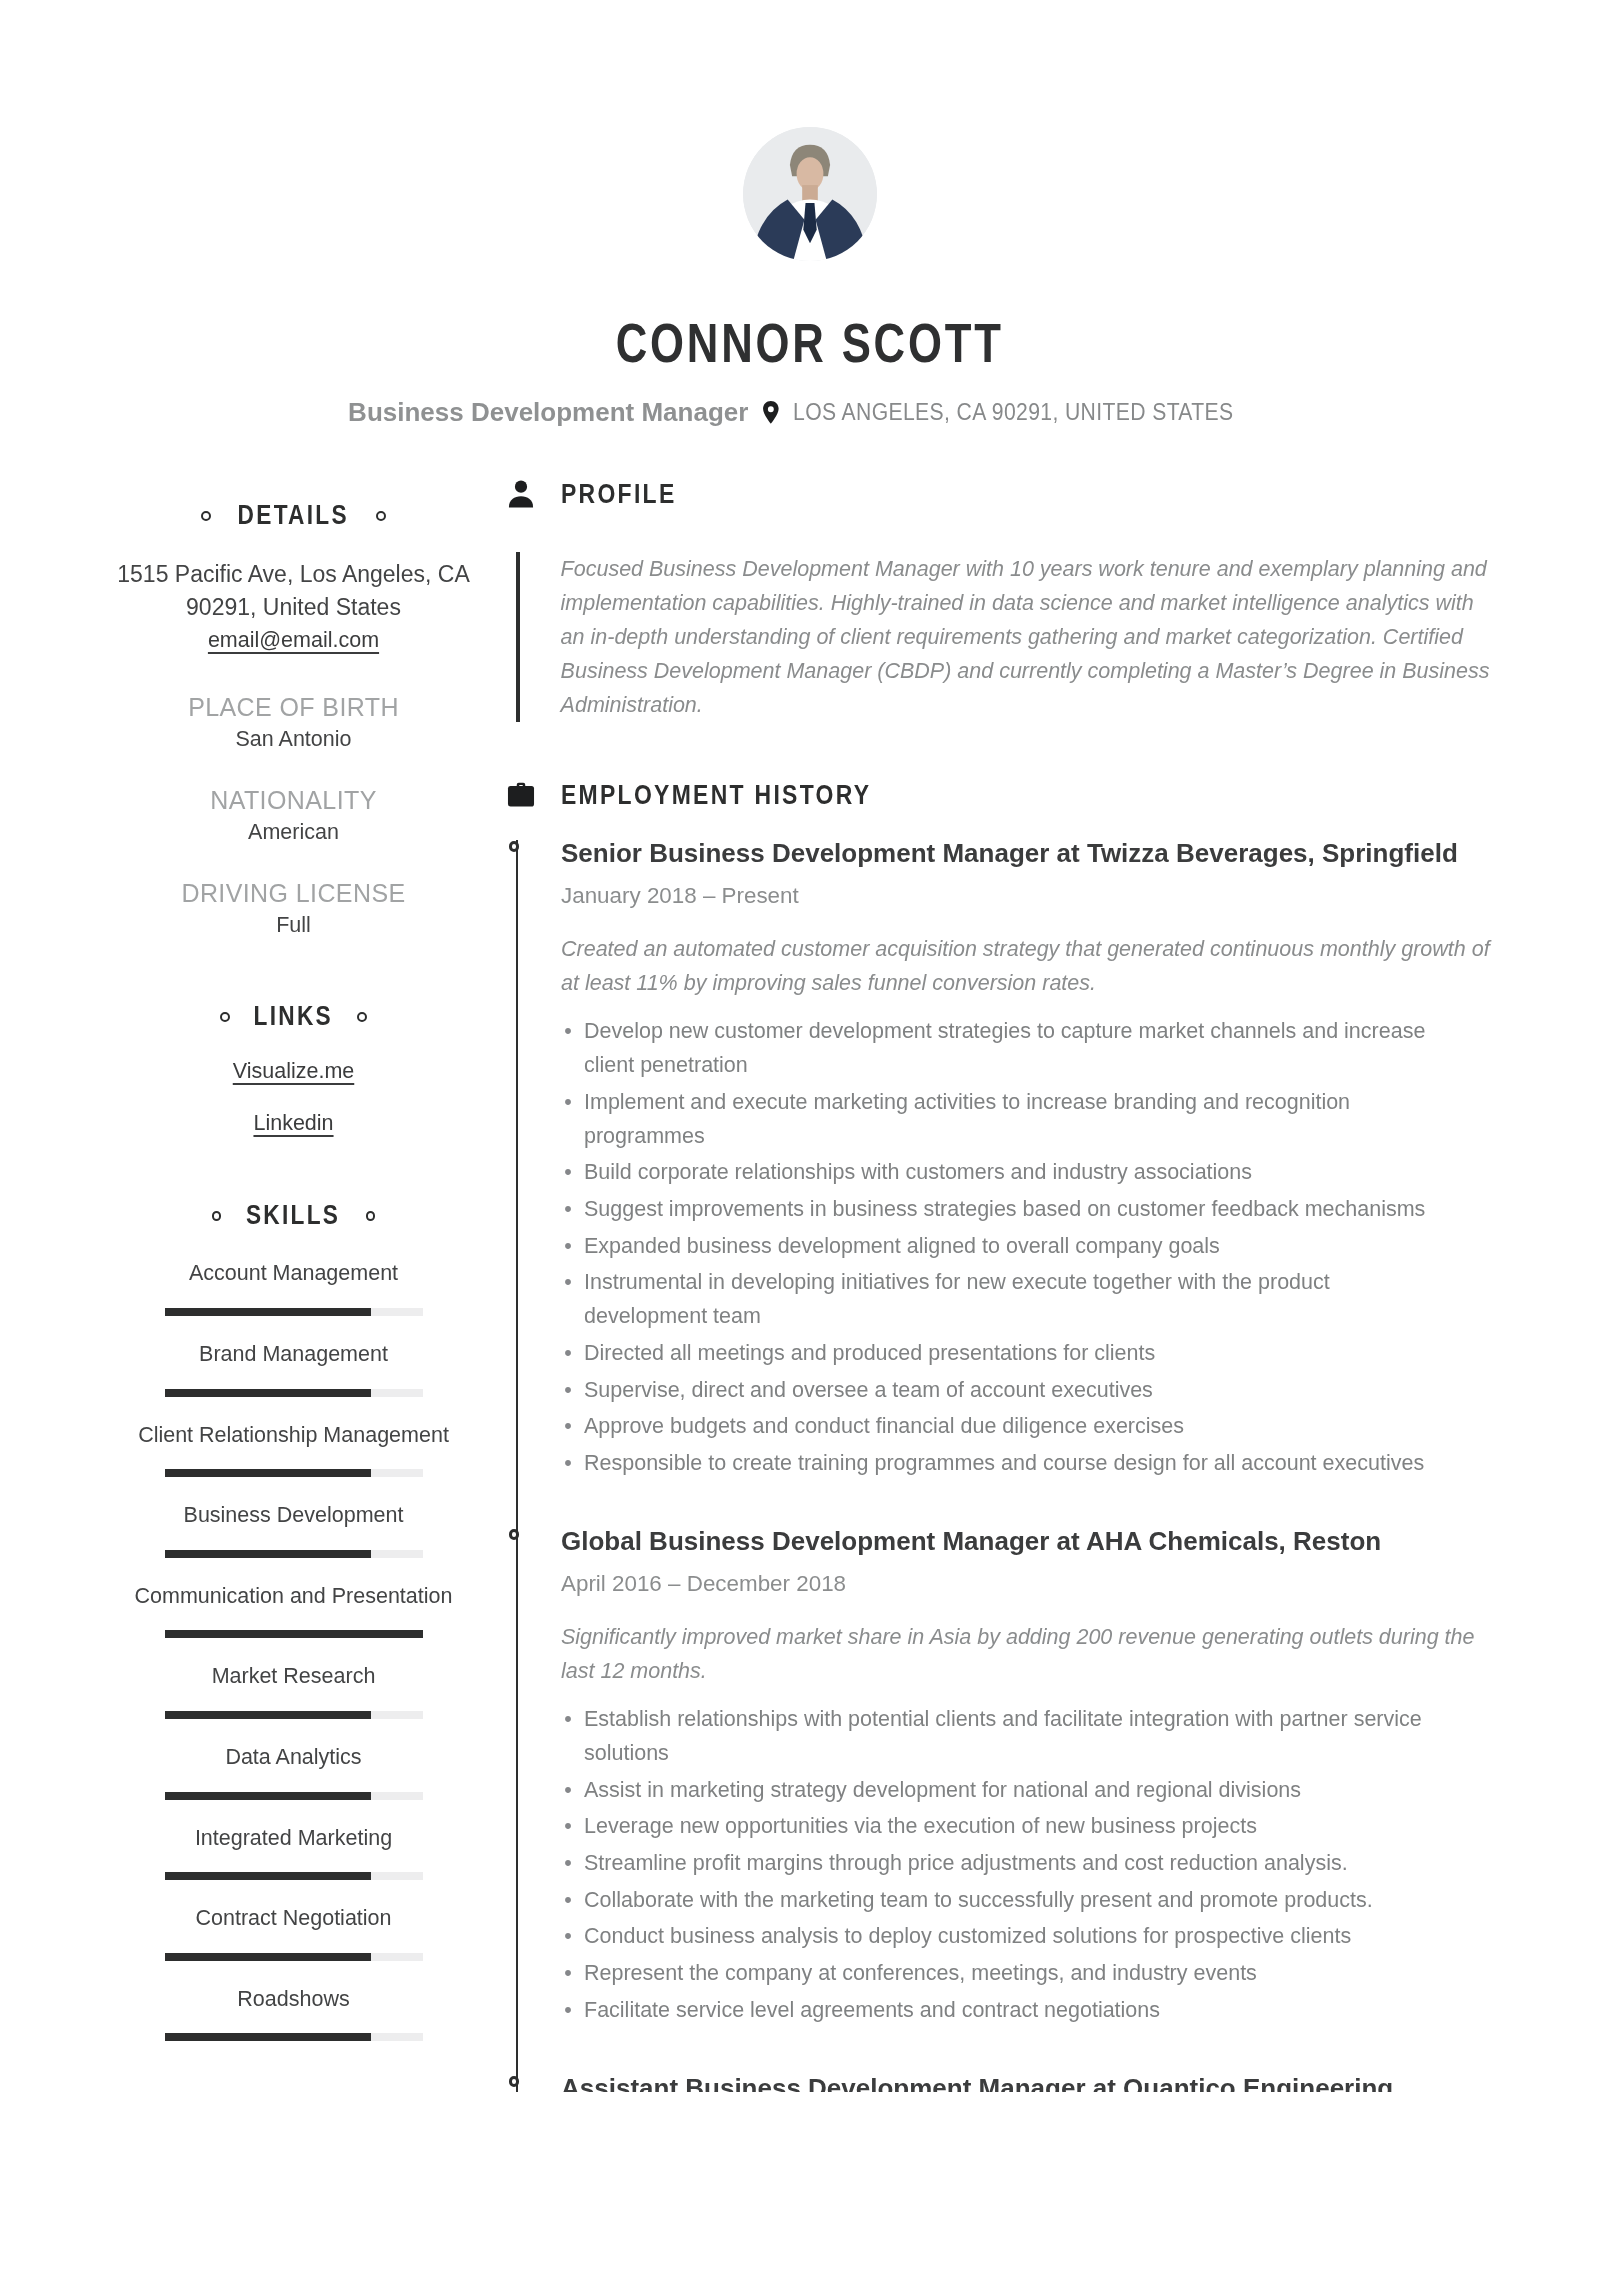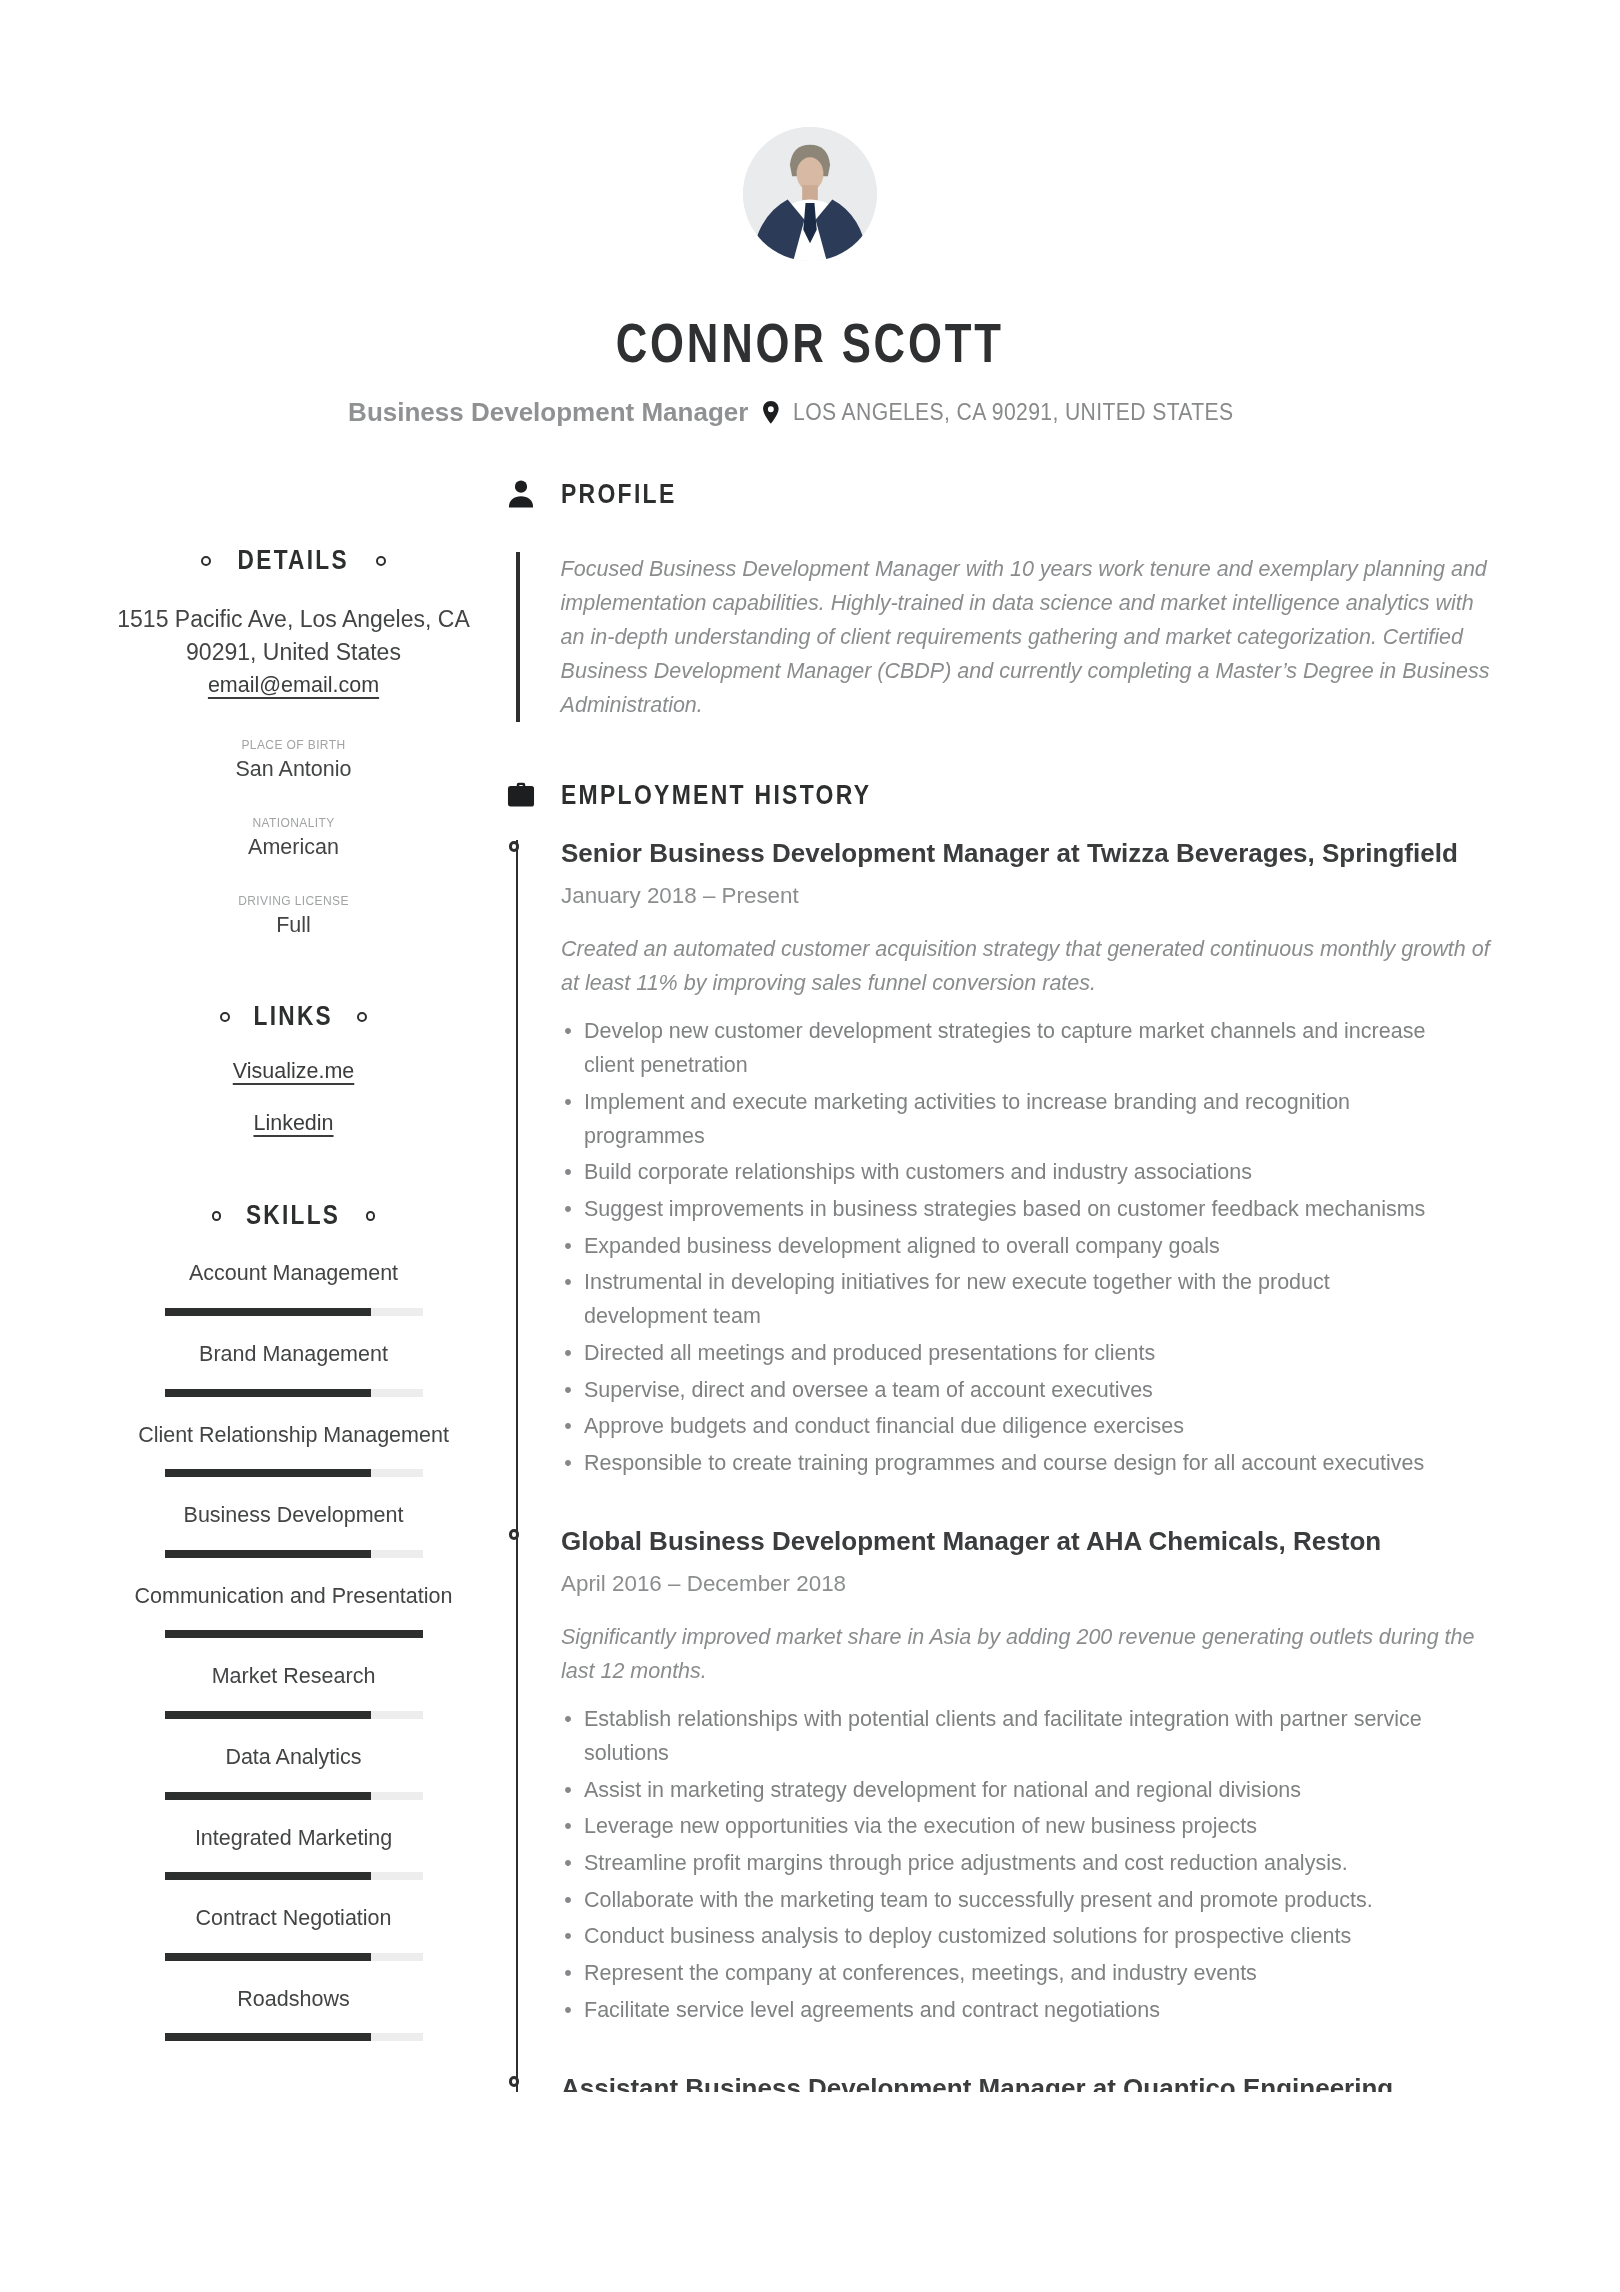--- a/index.html
+++ b/index.html
@@ -97,7 +97,7 @@
   .email-row { line-height: 33px; }
   .side-label {
     margin-top: 34px;
-    font-size: 12px; color: #a1a3a4;
+    font-size: 25px; color: #a1a3a4;
     letter-spacing: 0.4px;
   }
   .side-value { margin-top: 5px; font-size: 21.5px; color: #434445; }

